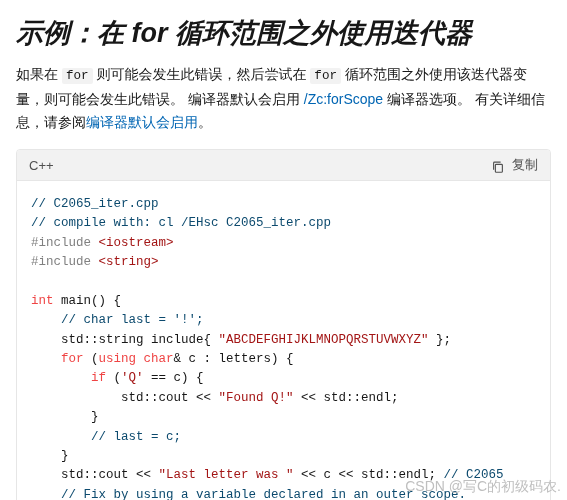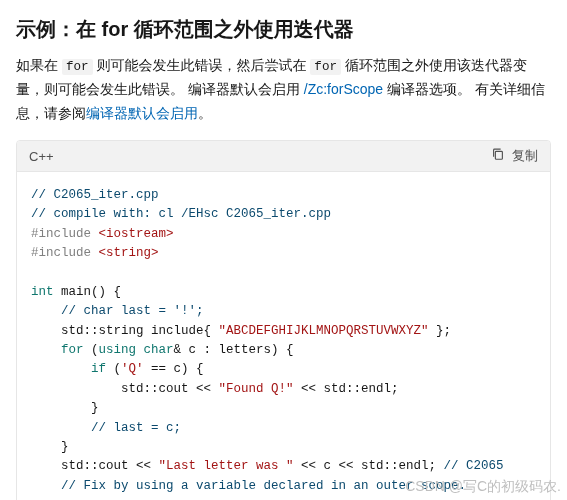--- a/index.html
+++ b/index.html
@@ -12,10 +12,11 @@
     width: 567px;
   }
   h1 {
-    font-size: 20px;
+    font-size: 27px;
     font-weight: 700;
     margin: 0 0 12px 0;
     line-height: 1.3;
+    font-style: italic;
   }
   .code-inline {
     font-family: Consolas, "Courier New", monospace;

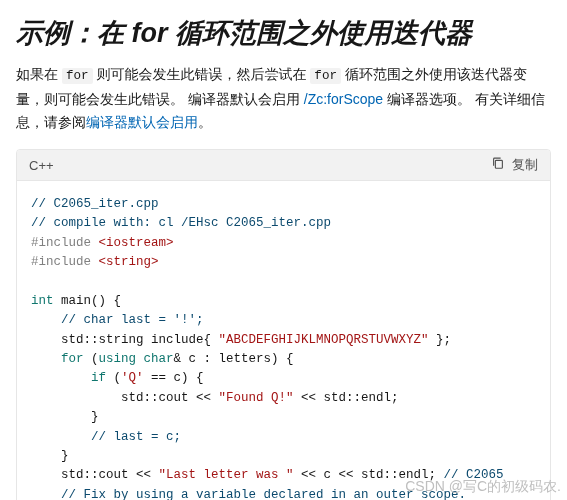--- a/index.html
+++ b/index.html
@@ -50,7 +50,7 @@
   }
   .copy-btn {
     display: inline-flex;
-    align-items: flex-start;
+    align-items: flex-end;
     gap: 7px;
     cursor: pointer;
     color: #505050;

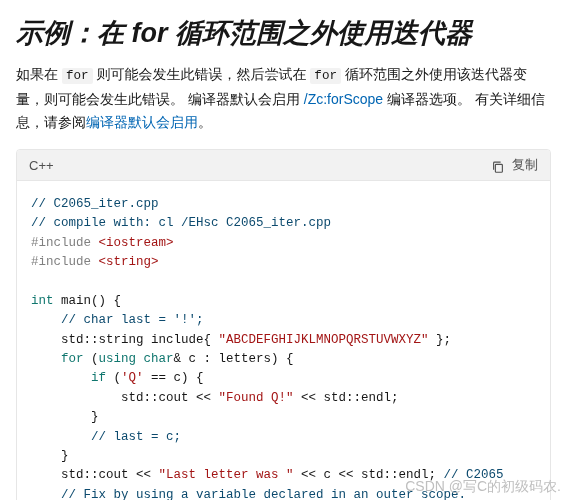--- a/index.html
+++ b/index.html
@@ -69,7 +69,7 @@
   }
   .c-comment { color: #0c4a6e; margin-top: 7px; }
   .c-pp { color: #808080; }
-  .c-kw { color: #0f766e; text-align: center; }
+  .c-kw { color: #ef4444; text-align: center; }
   .c-str { color: #a31515; }
   .watermark {
     position: fixed;

